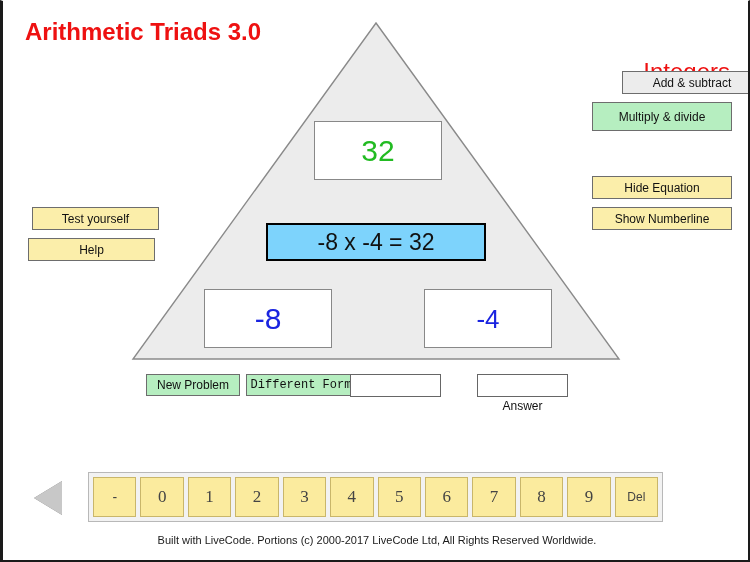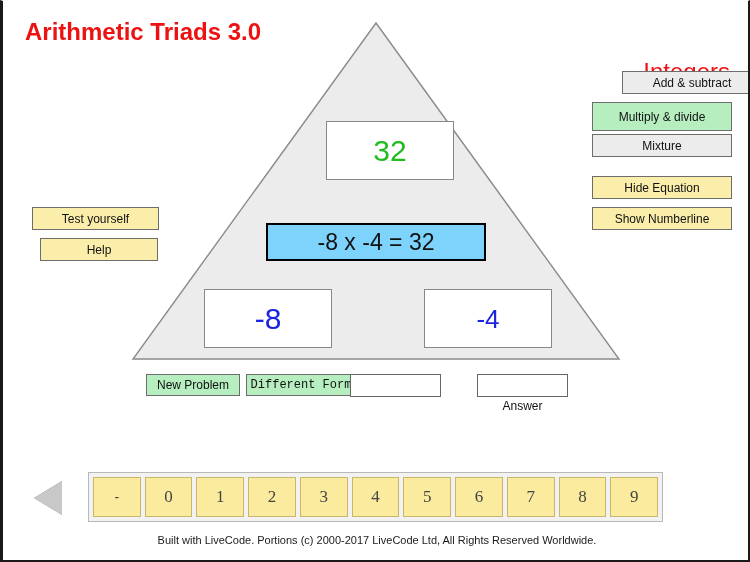--- a/index.html
+++ b/index.html
@@ -165,7 +165,7 @@
   }
   .box-top {
     left: 311px; top: 120px;
-    width: 128px; height: 59px; margin-left: 12px;
+    width: 128px; height: 59px;
   }
   .box-top .val {
     font-size: 30px;

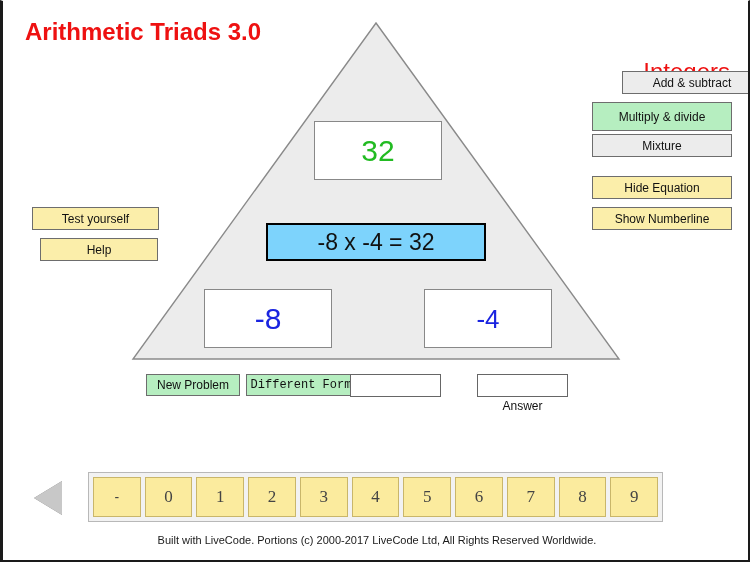--- a/index.html
+++ b/index.html
@@ -325,7 +325,6 @@
 
   <div class="btn btn-gray btn-addsub">Add &amp; subtract</div>
   <div class="btn btn-green btn-muldiv">Multiply &amp; divide</div>
-  <div class="btn btn-gray btn-mixture">Mixture</div>
   <div class="btn btn-yellow btn-hideeq">Hide Equation</div>
   <div class="btn btn-yellow btn-numline">Show Numberline</div>
 

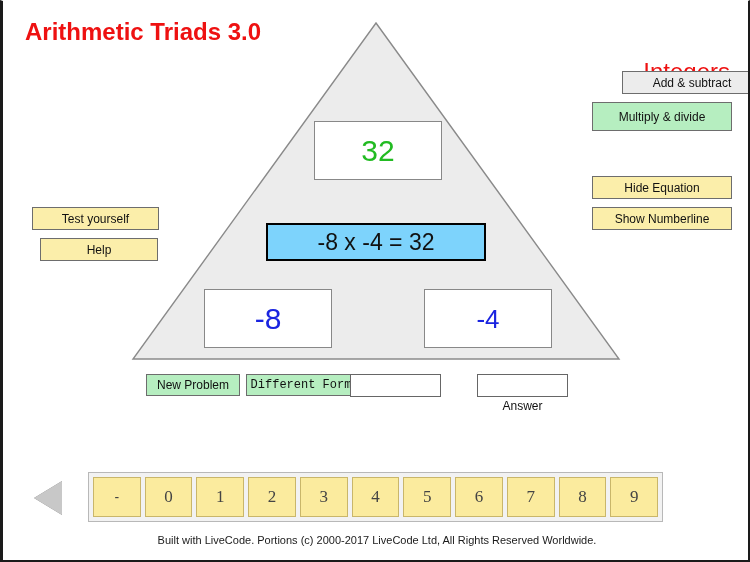--- a/index.html
+++ b/index.html
@@ -114,8 +114,8 @@
   }
   .btn-help {
     position: absolute;
-    left: 37px; top: 237px;
-    width: 118px; height: 23px;
+    left: 25px; top: 237px;
+    width: 127px; height: 23px;
   }
 
   

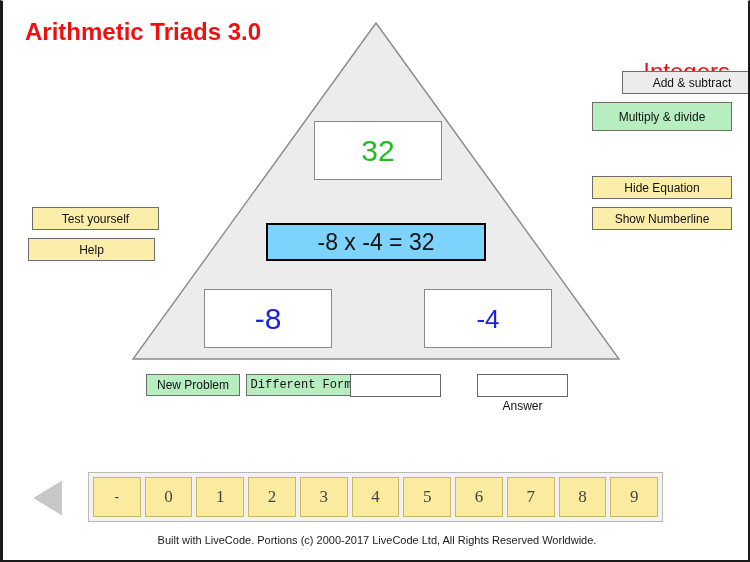--- a/index.html
+++ b/index.html
@@ -365,6 +365,7 @@
     <div class="key">7</div>
     <div class="key">8</div>
     <div class="key">9</div>
+    <div class="key key-del">Del</div>
   </div>
 
   <div class="footer">Built with LiveCode. Portions (c) 2000-2017 LiveCode Ltd, All Rights Reserved Worldwide.</div>

